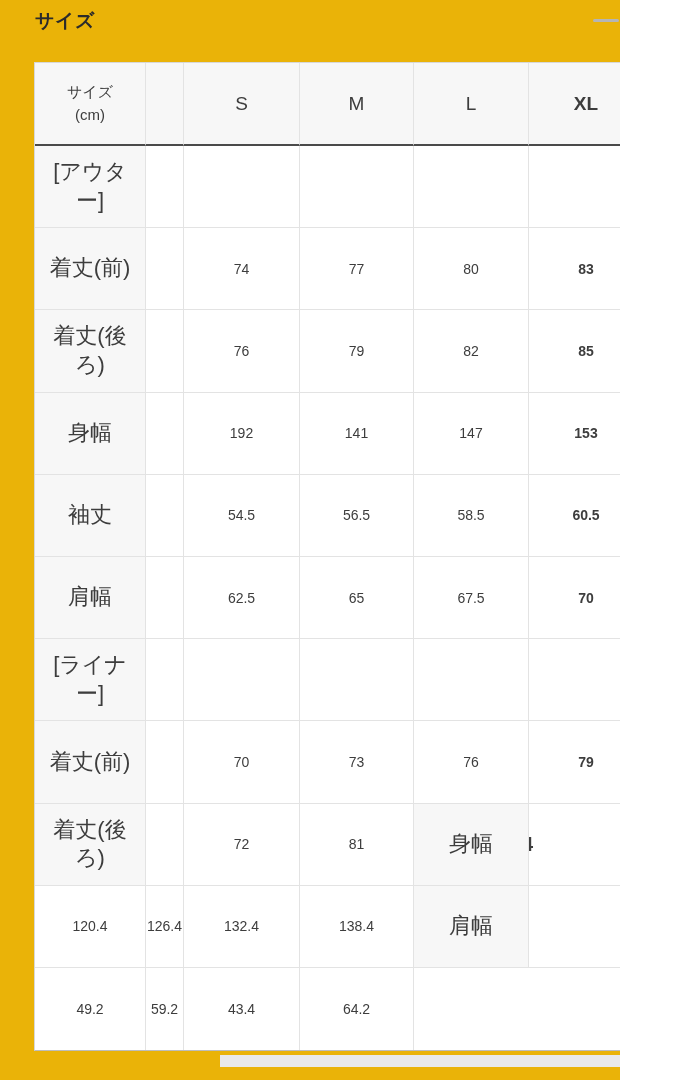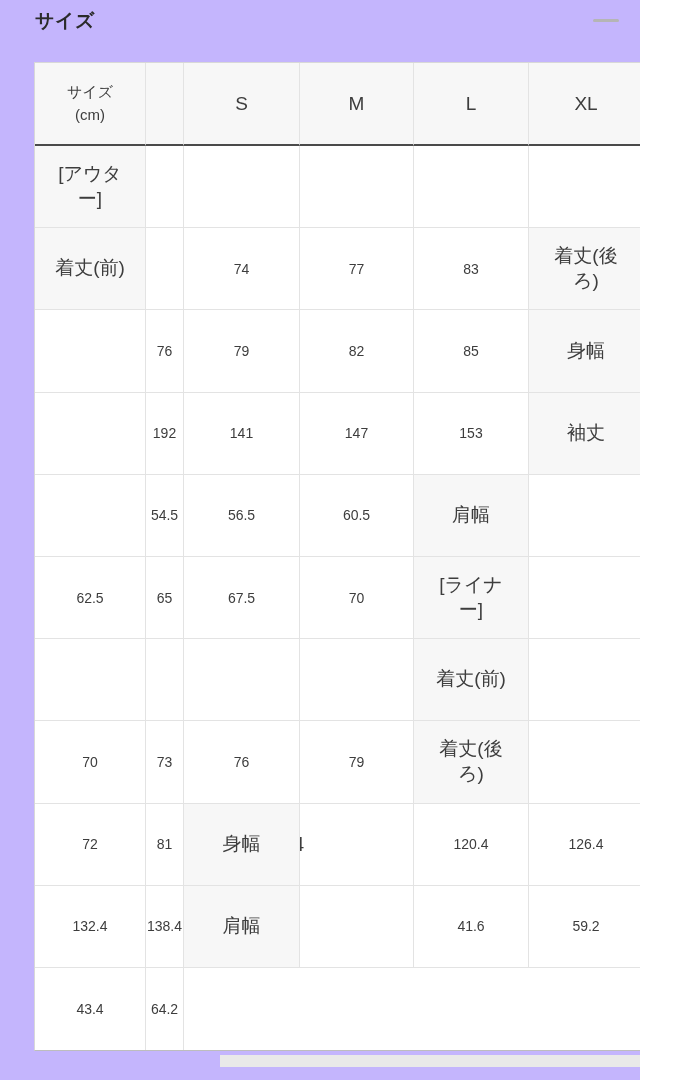--- a/index.html
+++ b/index.html
@@ -4,7 +4,7 @@
 <style>
   html,body{margin:0;padding:0;background:#fff;}
   body{width:676px;height:1080px;font-family:"Liberation Sans","DejaVu Sans",sans-serif;}
-  .page{position:relative;width:620px;height:1080px;overflow:hidden;background:#c4b5fd;padding-left:20px;}
+  .page{position:relative;width:620px;height:1080px;overflow:hidden;background:#eab308;}
 
   .section-title{position:absolute;left:35px;top:8px;font-size:19px;font-weight:bold;color:#2b2b2b;letter-spacing:0.5px;}
   .minus-icon{position:absolute;left:593px;top:19px;width:26px;height:3px;background:#b5b5b5;border-radius:2px;}

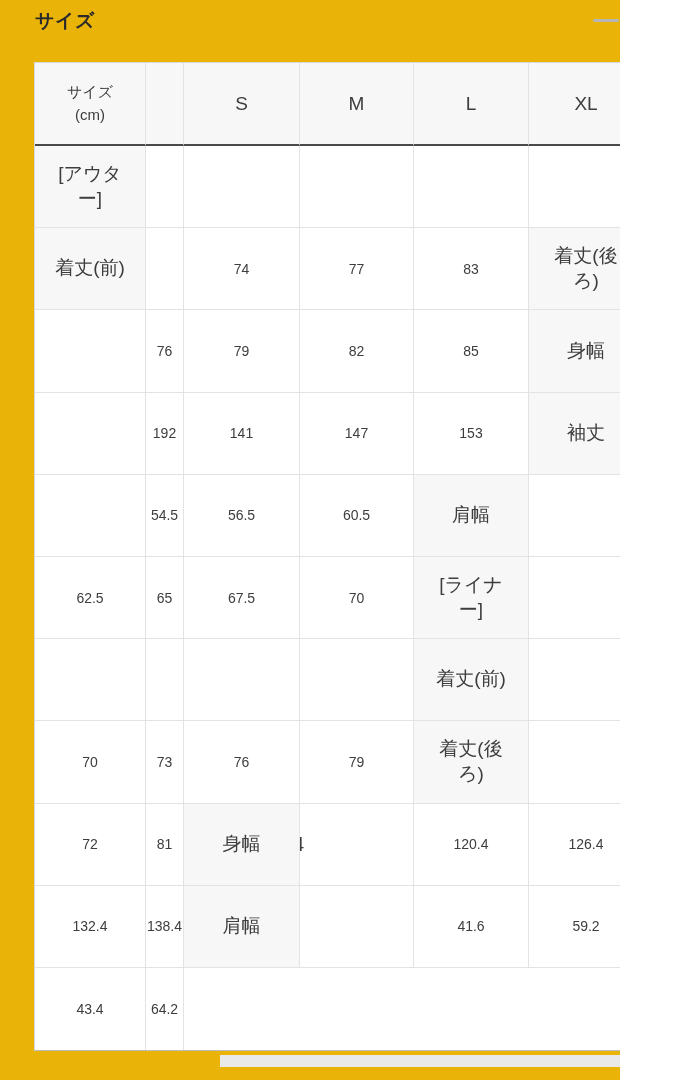--- a/index.html
+++ b/index.html
@@ -26,7 +26,7 @@
     display:flex;align-items:center;justify-content:center;
     text-align:center;color:#3d3d3d;background:#fff;
   }
-  .c:nth-child(6n){border-right:none;}
+  .c:nth-child(6n){border-right:none;font-weight:bold;}
   .c:nth-child(n+67){border-bottom:none;}
   .head{background:#f7f7f7;border-bottom:2px solid #4a4a4a;}
   .lab{background:#f7f7f7;font-size:19px;line-height:1.3;white-space:pre-line;padding:0 6px;}

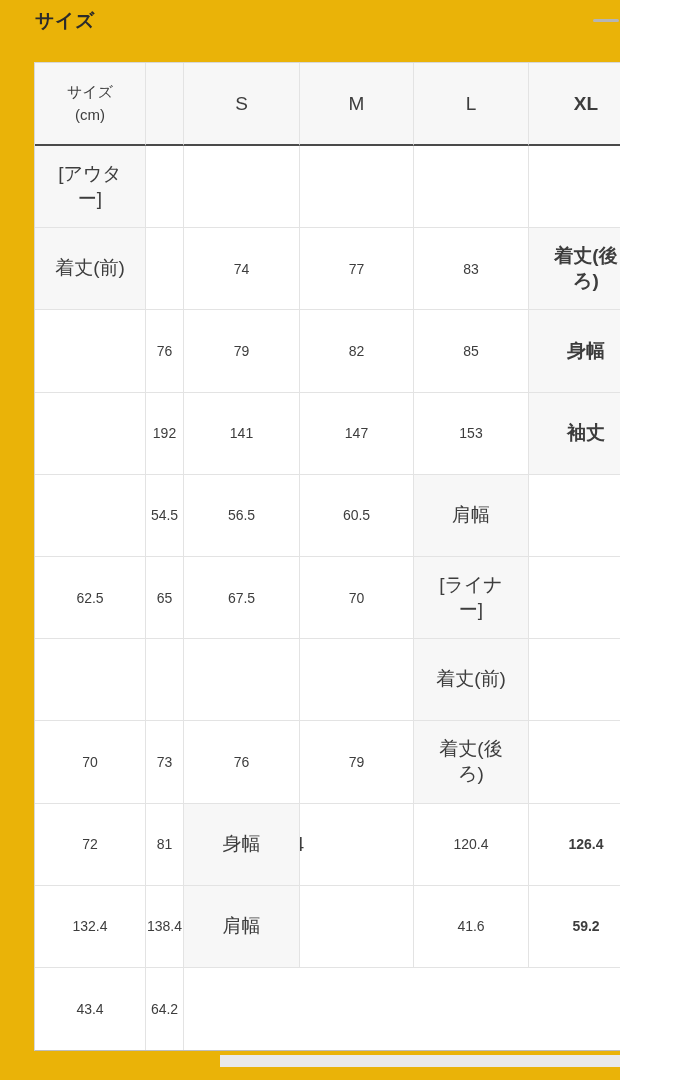--- a/index.html
+++ b/index.html
@@ -29,7 +29,7 @@
   .c:nth-child(6n){border-right:none;font-weight:bold;}
   .c:nth-child(n+67){border-bottom:none;}
   .head{background:#f7f7f7;border-bottom:2px solid #4a4a4a;}
-  .lab{background:#f7f7f7;font-size:19px;line-height:1.3;white-space:pre-line;padding:0 6px;}
+  .lab{background:#f7f7f7;font-size:22px;line-height:1.3;white-space:pre-line;padding:0 6px;}
   .unit{font-size:15px;line-height:1.5;}
   .colh{font-size:19px;}
   .val{font-size:14px;text-align:right;}

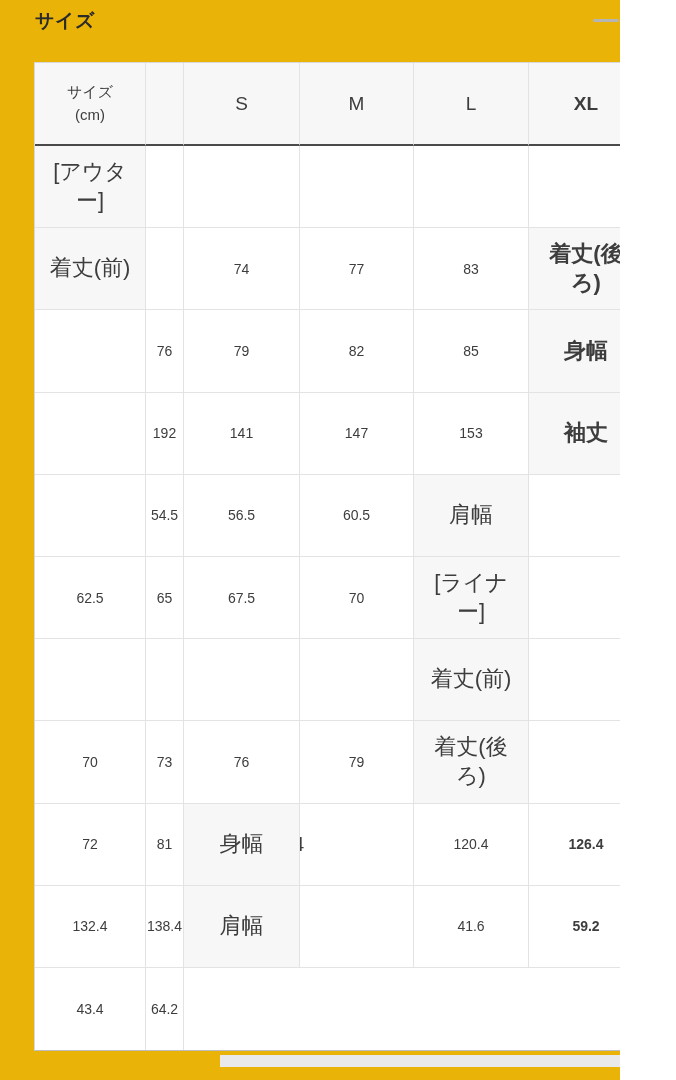--- a/index.html
+++ b/index.html
@@ -70,6 +70,7 @@
       <div class="c nar"></div>
       <div class="c val">74</div>
       <div class="c val">77</div>
+      <div class="c val">80</div>
       <div class="c val">83</div>
 
       <div class="c lab">着丈(後

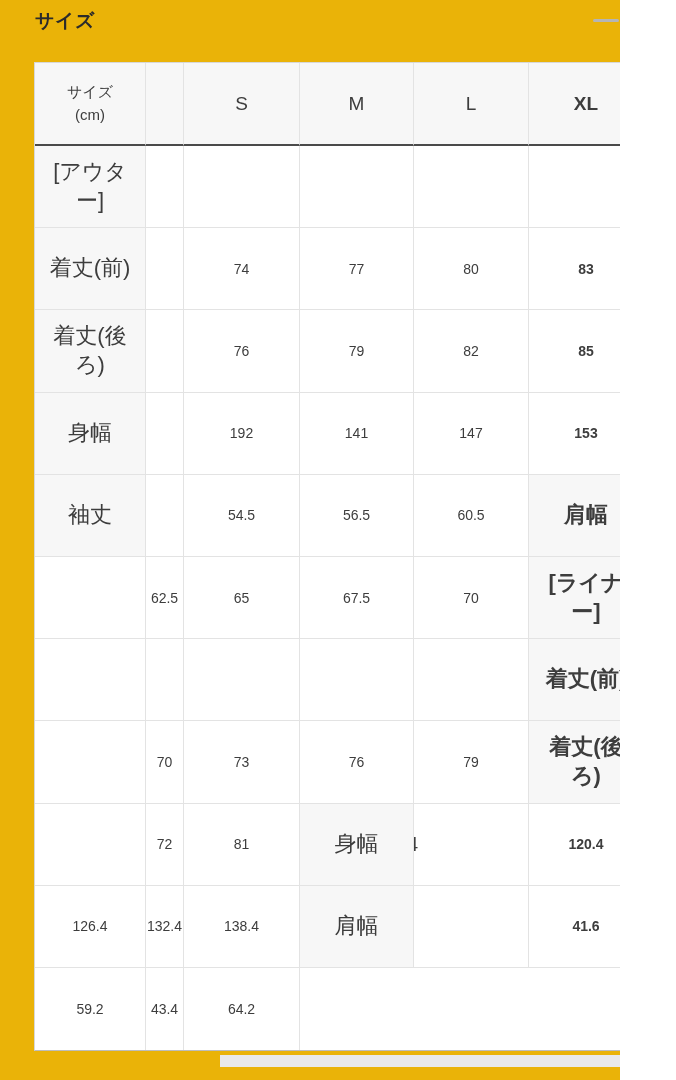--- a/index.html
+++ b/index.html
@@ -92,6 +92,7 @@
       <div class="c nar"></div>
       <div class="c val">54.5</div>
       <div class="c val">56.5</div>
+      <div class="c val">58.5</div>
       <div class="c val">60.5</div>
 
       <div class="c lab">肩幅</div>

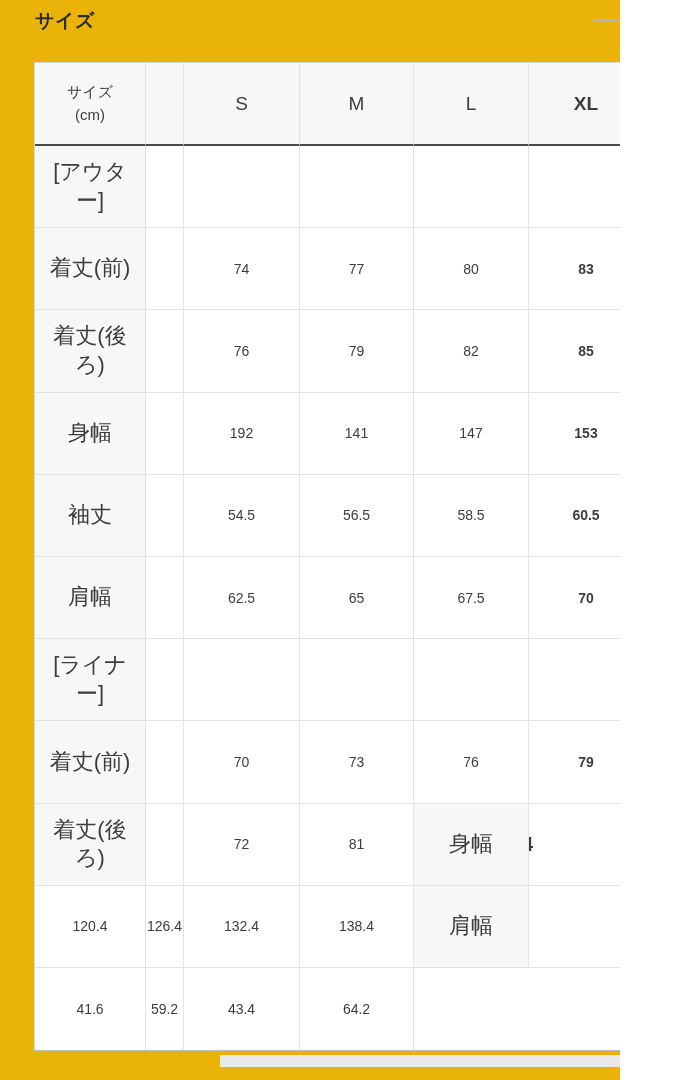--- a/index.html
+++ b/index.html
@@ -134,7 +134,7 @@
 
       <div class="c lab">肩幅</div>
       <div class="c nar"></div>
-      <div class="c val">41.6</div>
+      <div class="c val">49.2</div>
       <div class="c val">59.2</div>
       <div class="c val">43.4</div>
       <div class="c val">64.2</div>

